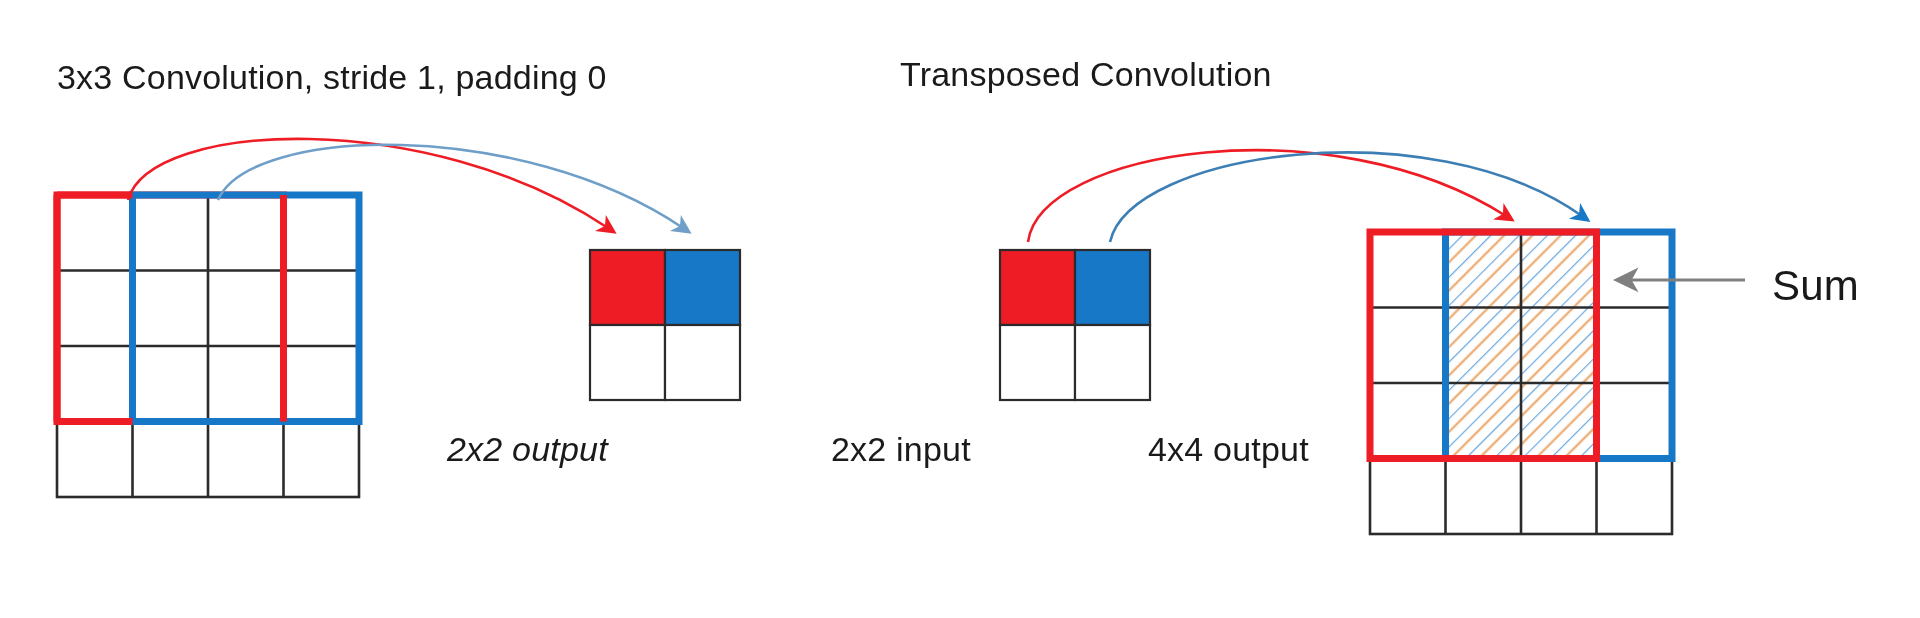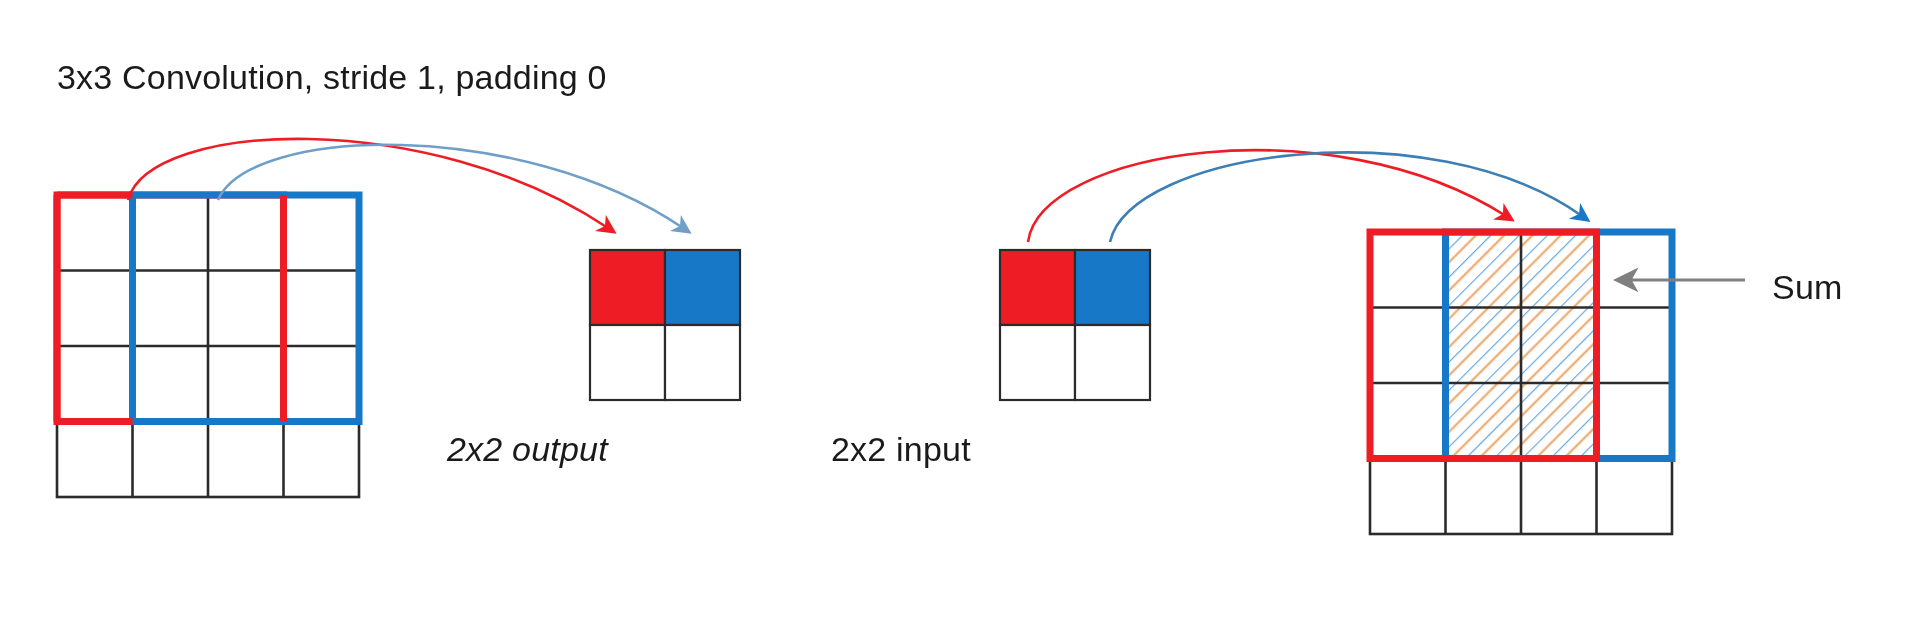--- a/index.html
+++ b/index.html
@@ -53,6 +53,7 @@
 
   <div class="label title" style="left:57px; top:58px;">3x3 Convolution, stride 1, padding 0</div>
 
+  <div class="label title" style="left:900px; top:55px;">Transposed Convolution</div>
 
   <div class="label caption" style="left:110px; top:430px;">4x4 input</div>
 

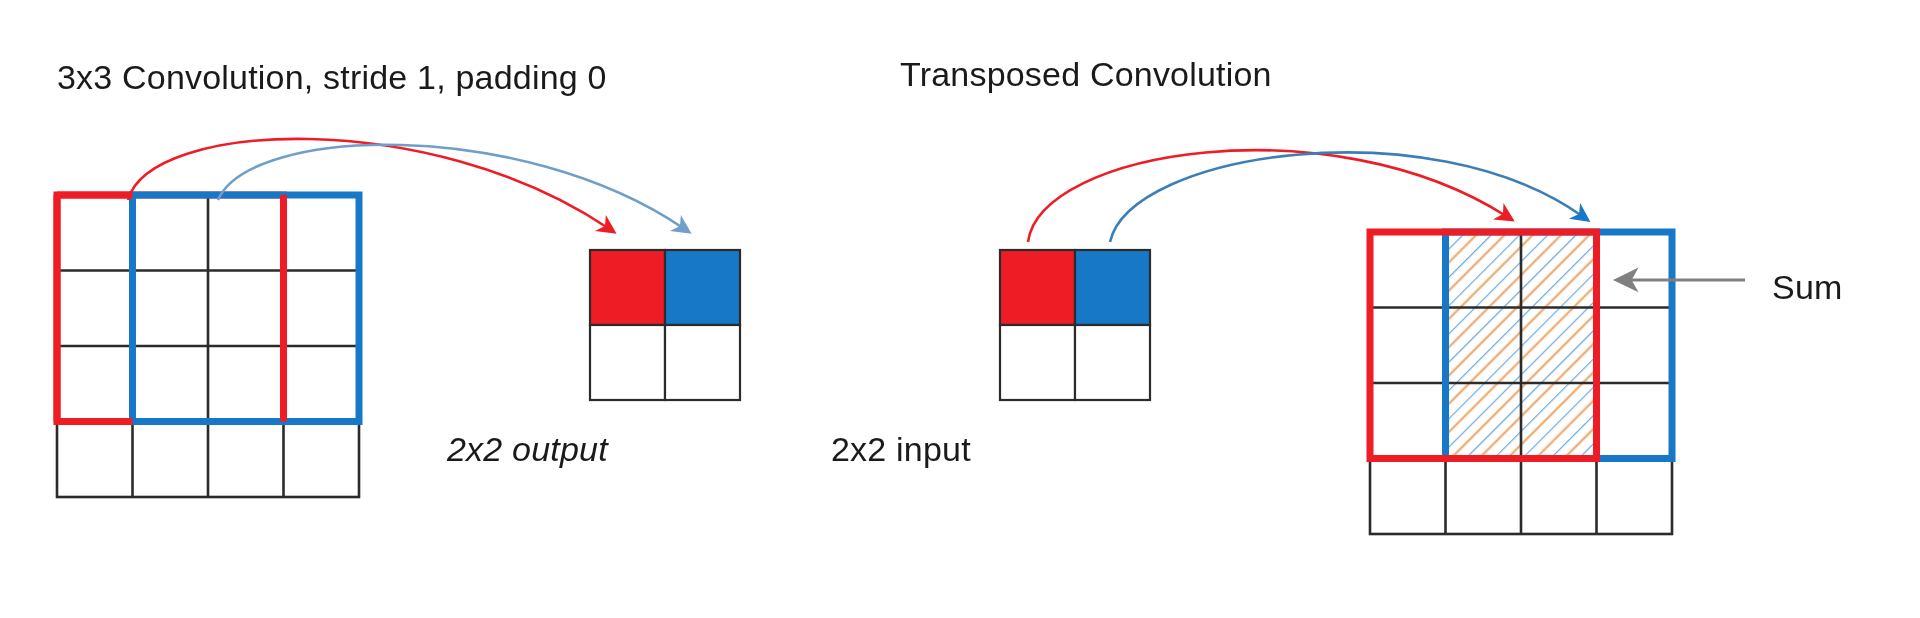--- a/index.html
+++ b/index.html
@@ -34,8 +34,7 @@
     font-size: 34px;
   }
   .sum-label {
-    font-size: 34px;
-    margin-top: 6px;
+    font-size: 42px;
   }
   svg.overlay {
     position: absolute;

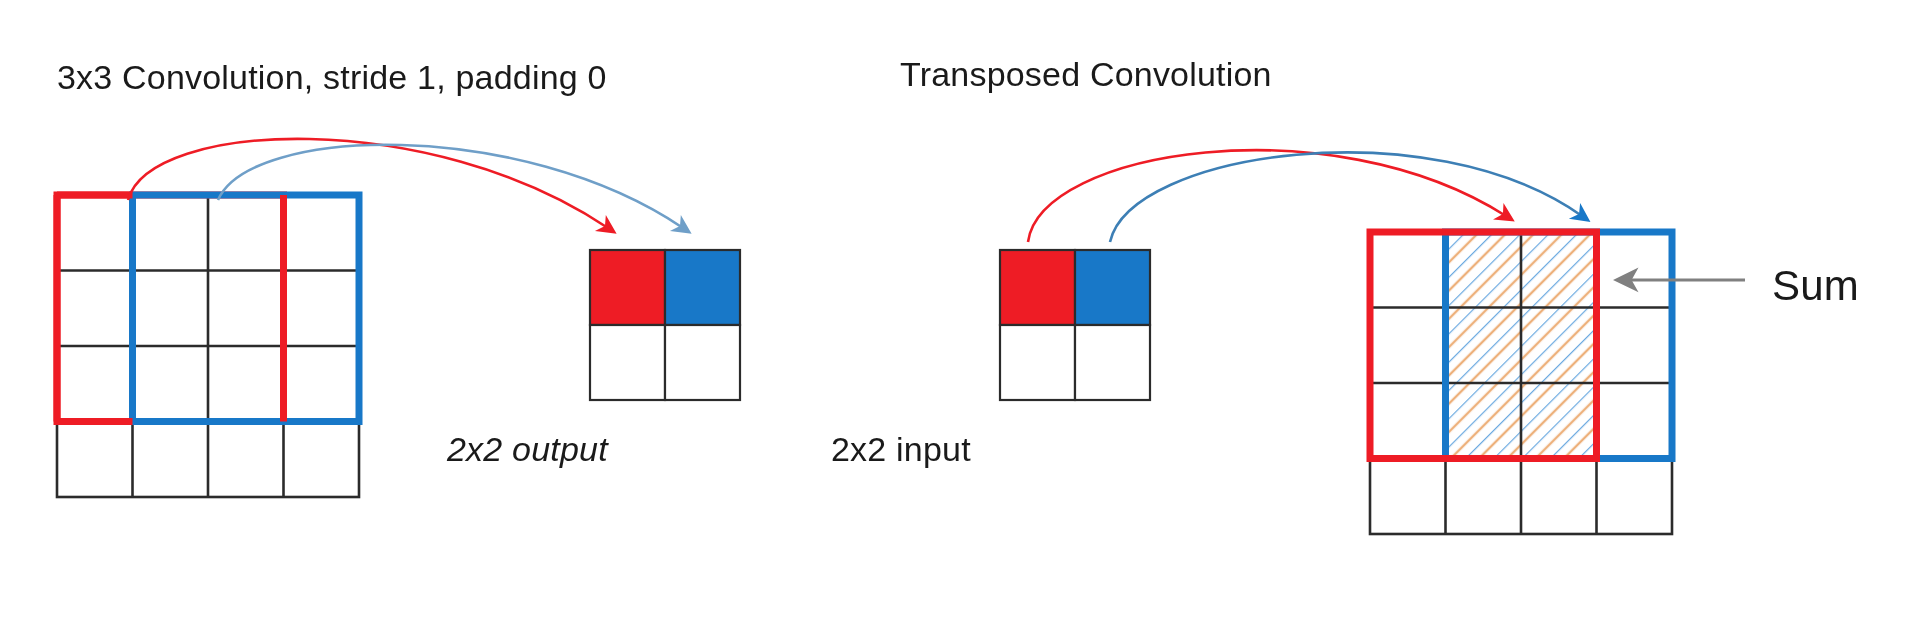--- a/index.html
+++ b/index.html
@@ -60,6 +60,7 @@
 
   <div class="label caption" style="left:797px; top:430px;margin-left:34px;">2x2 input</div>
 
+  <div class="label caption" style="left:1148px; top:430px;">4x4 output</div>
 
   <div class="label sum-label" style="left:1772px; top:262px;">Sum</div>
 

